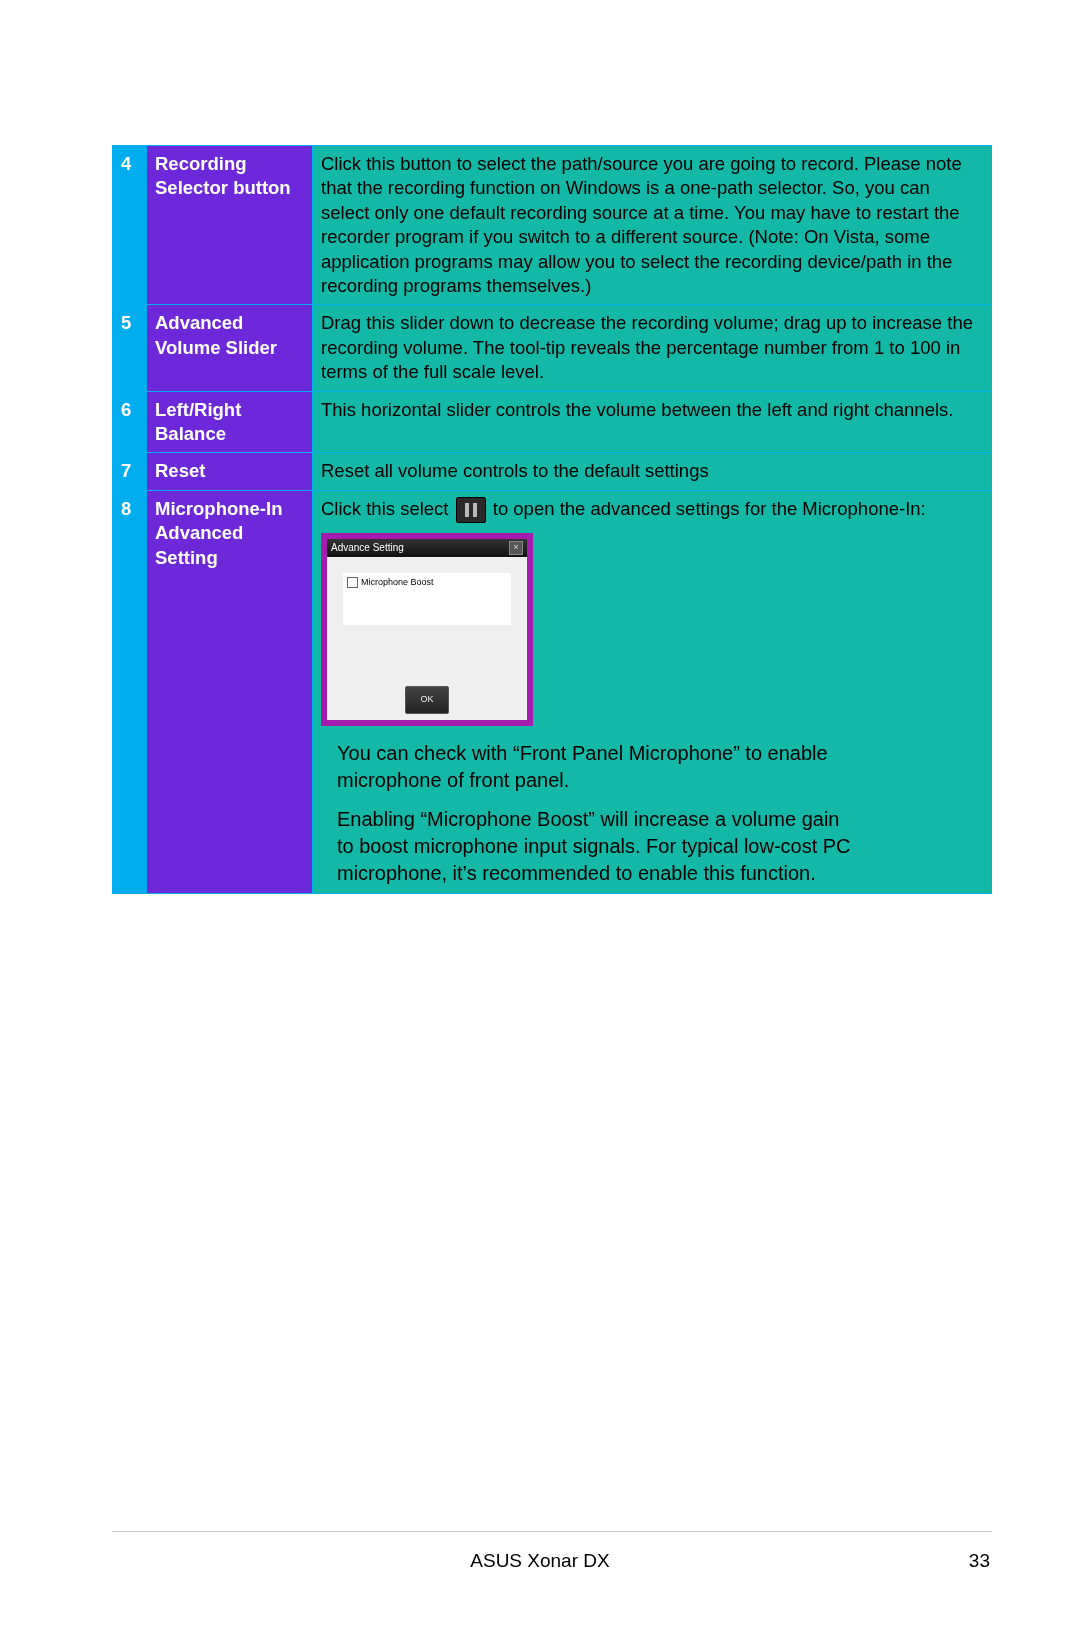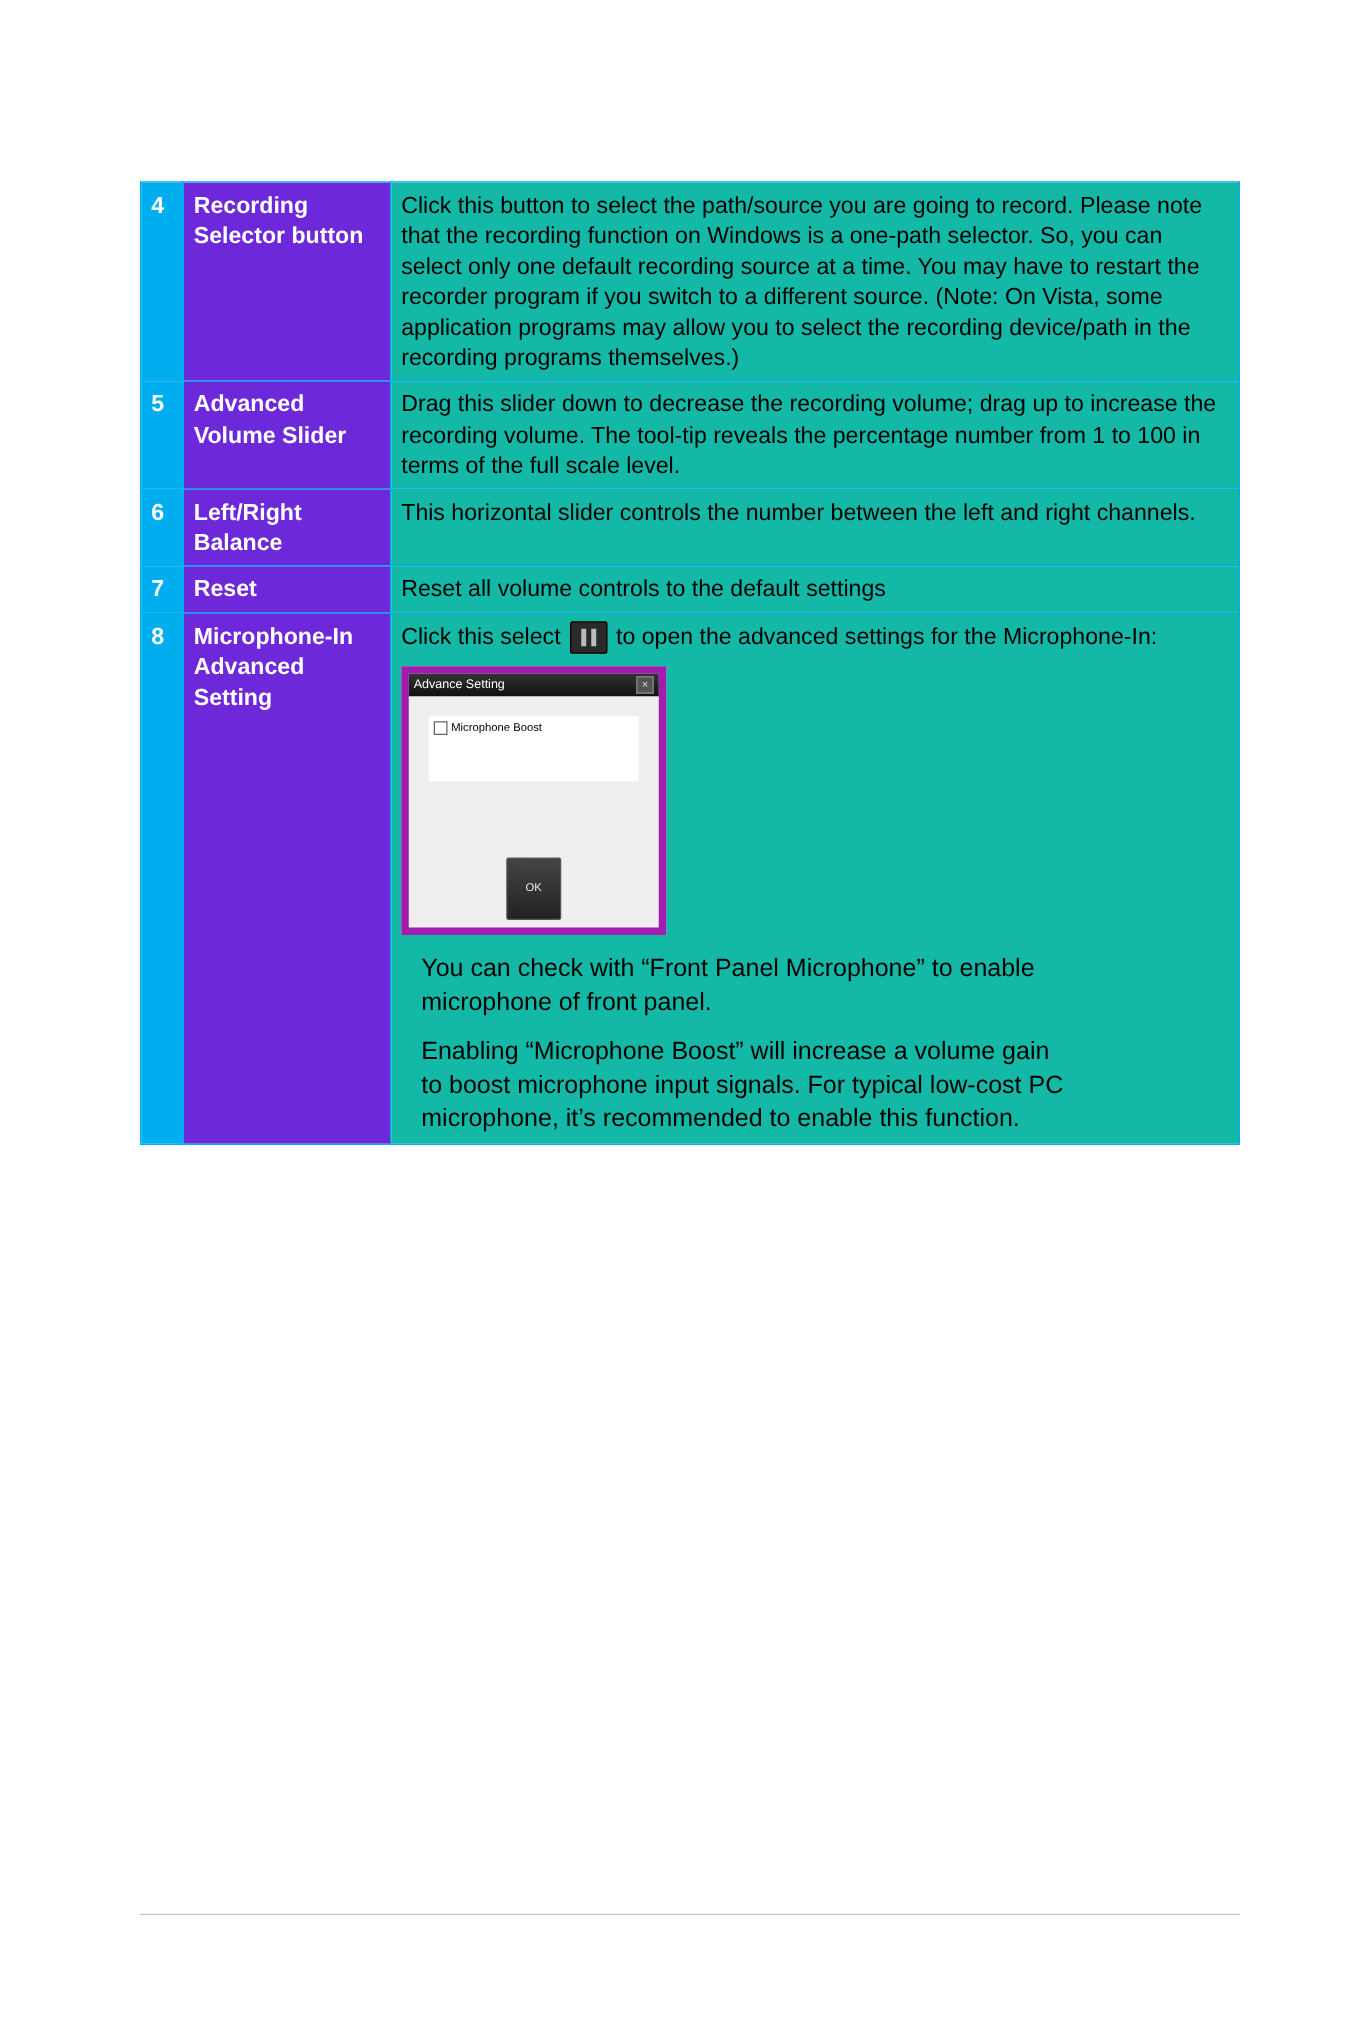--- a/index.html
+++ b/index.html
@@ -186,7 +186,7 @@
       <tr>
         <td class="num">6</td>
         <td class="label">Left/Right Balance</td>
-        <td class="desc">This horizontal slider controls the number between the left and right channels.</td>
+        <td class="desc">This horizontal slider controls the volume between the left and right channels.</td>
       </tr>
       <tr>
         <td class="num">7</td>

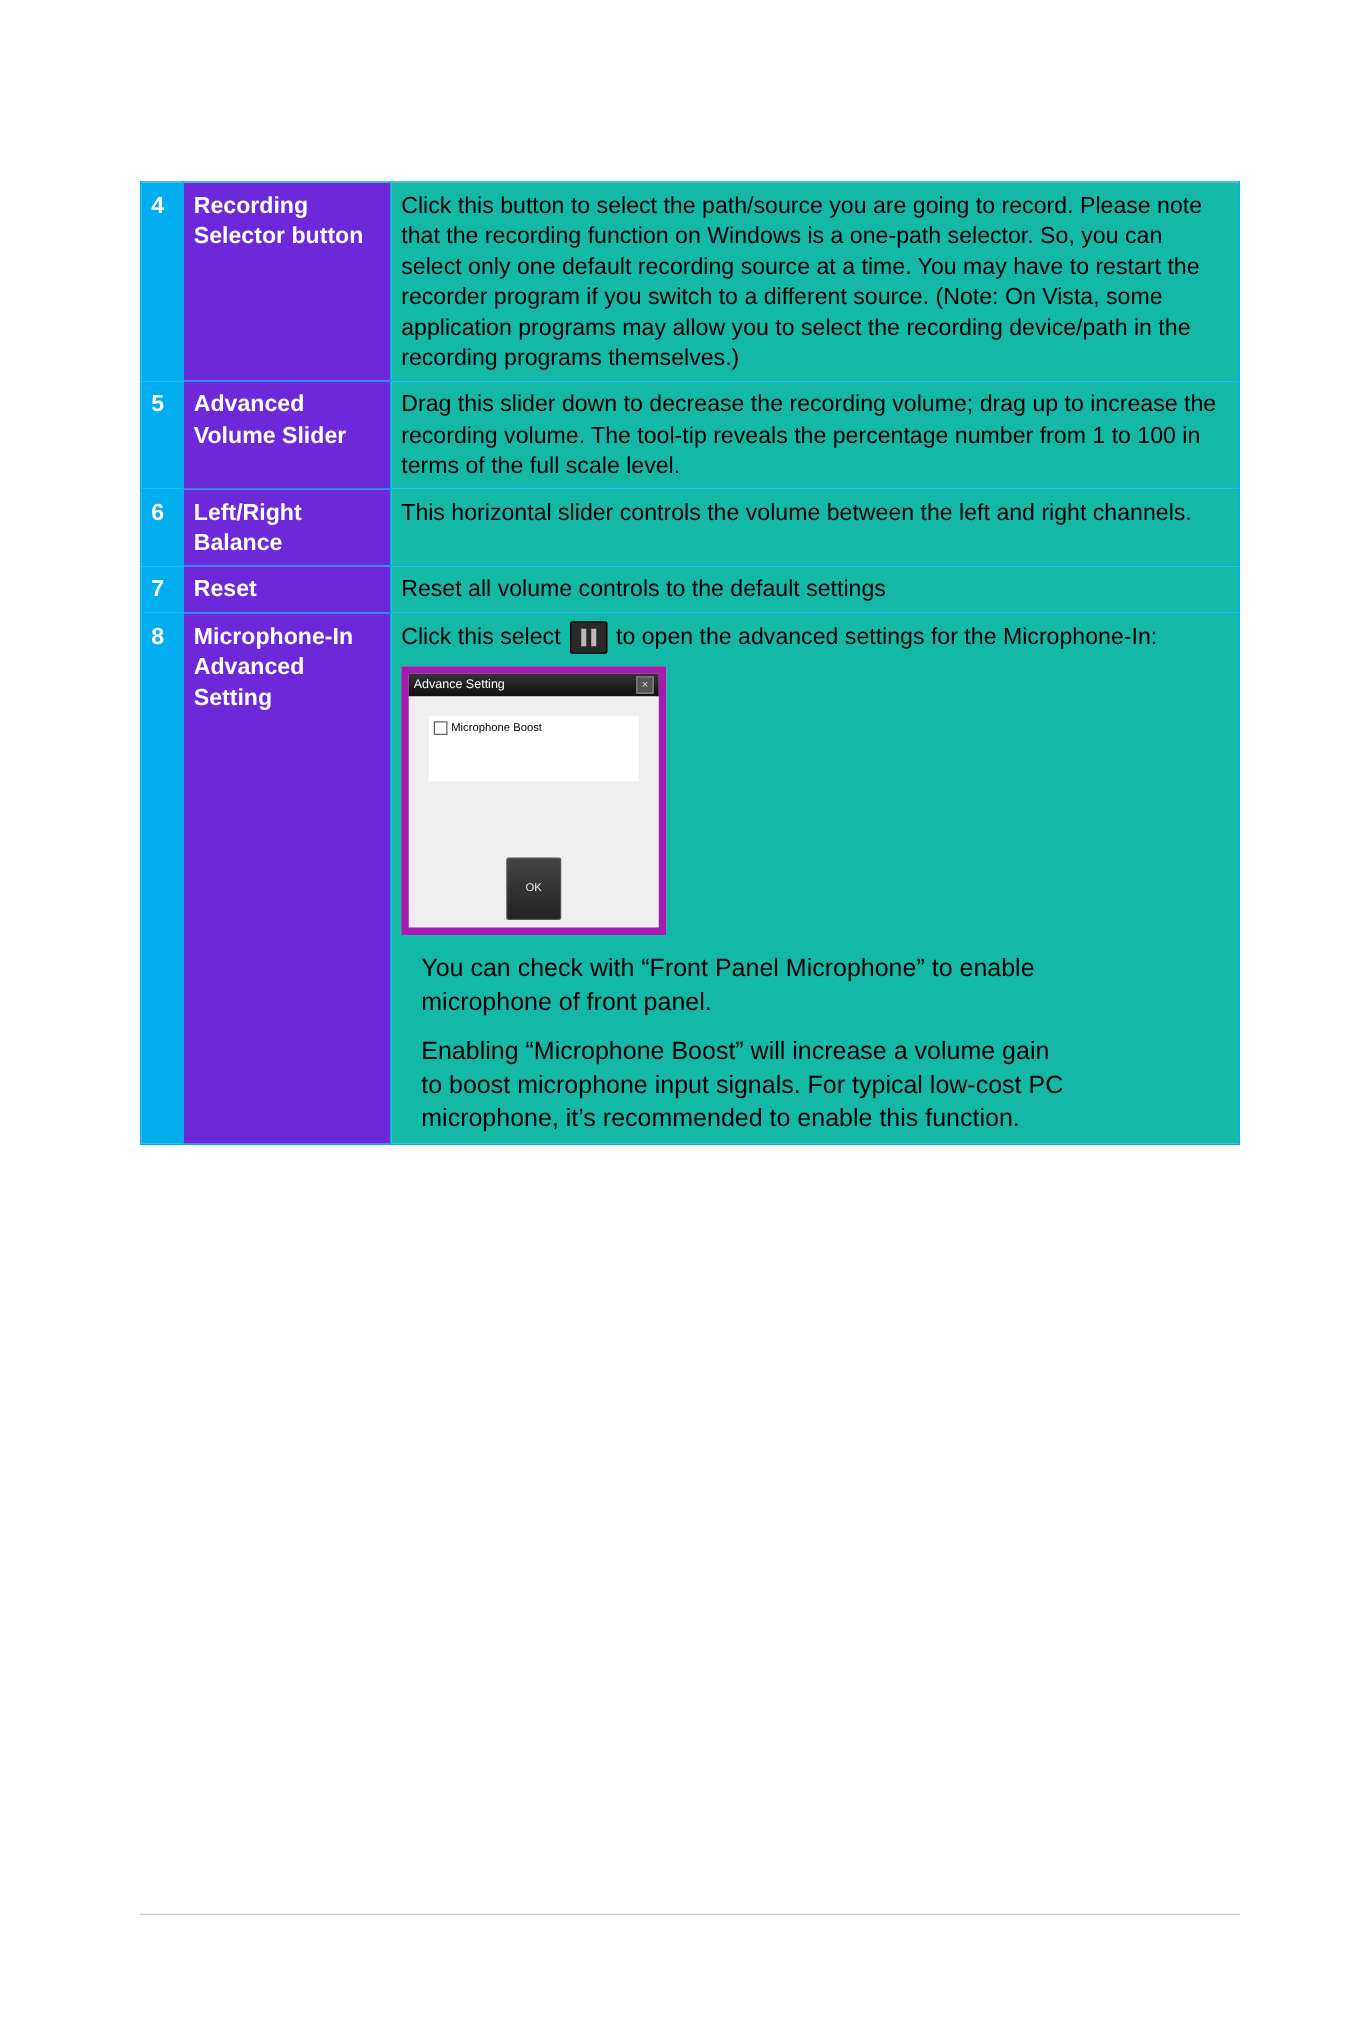--- a/index.html
+++ b/index.html
@@ -123,7 +123,7 @@
   .dialog .ok {
     display: inline-block;
     font-size: 9px;
-    padding: 18px 14px;
+    padding: 7px 14px;
     border: 1px solid #555;
     background: linear-gradient(#444,#222);
     color: #eee;

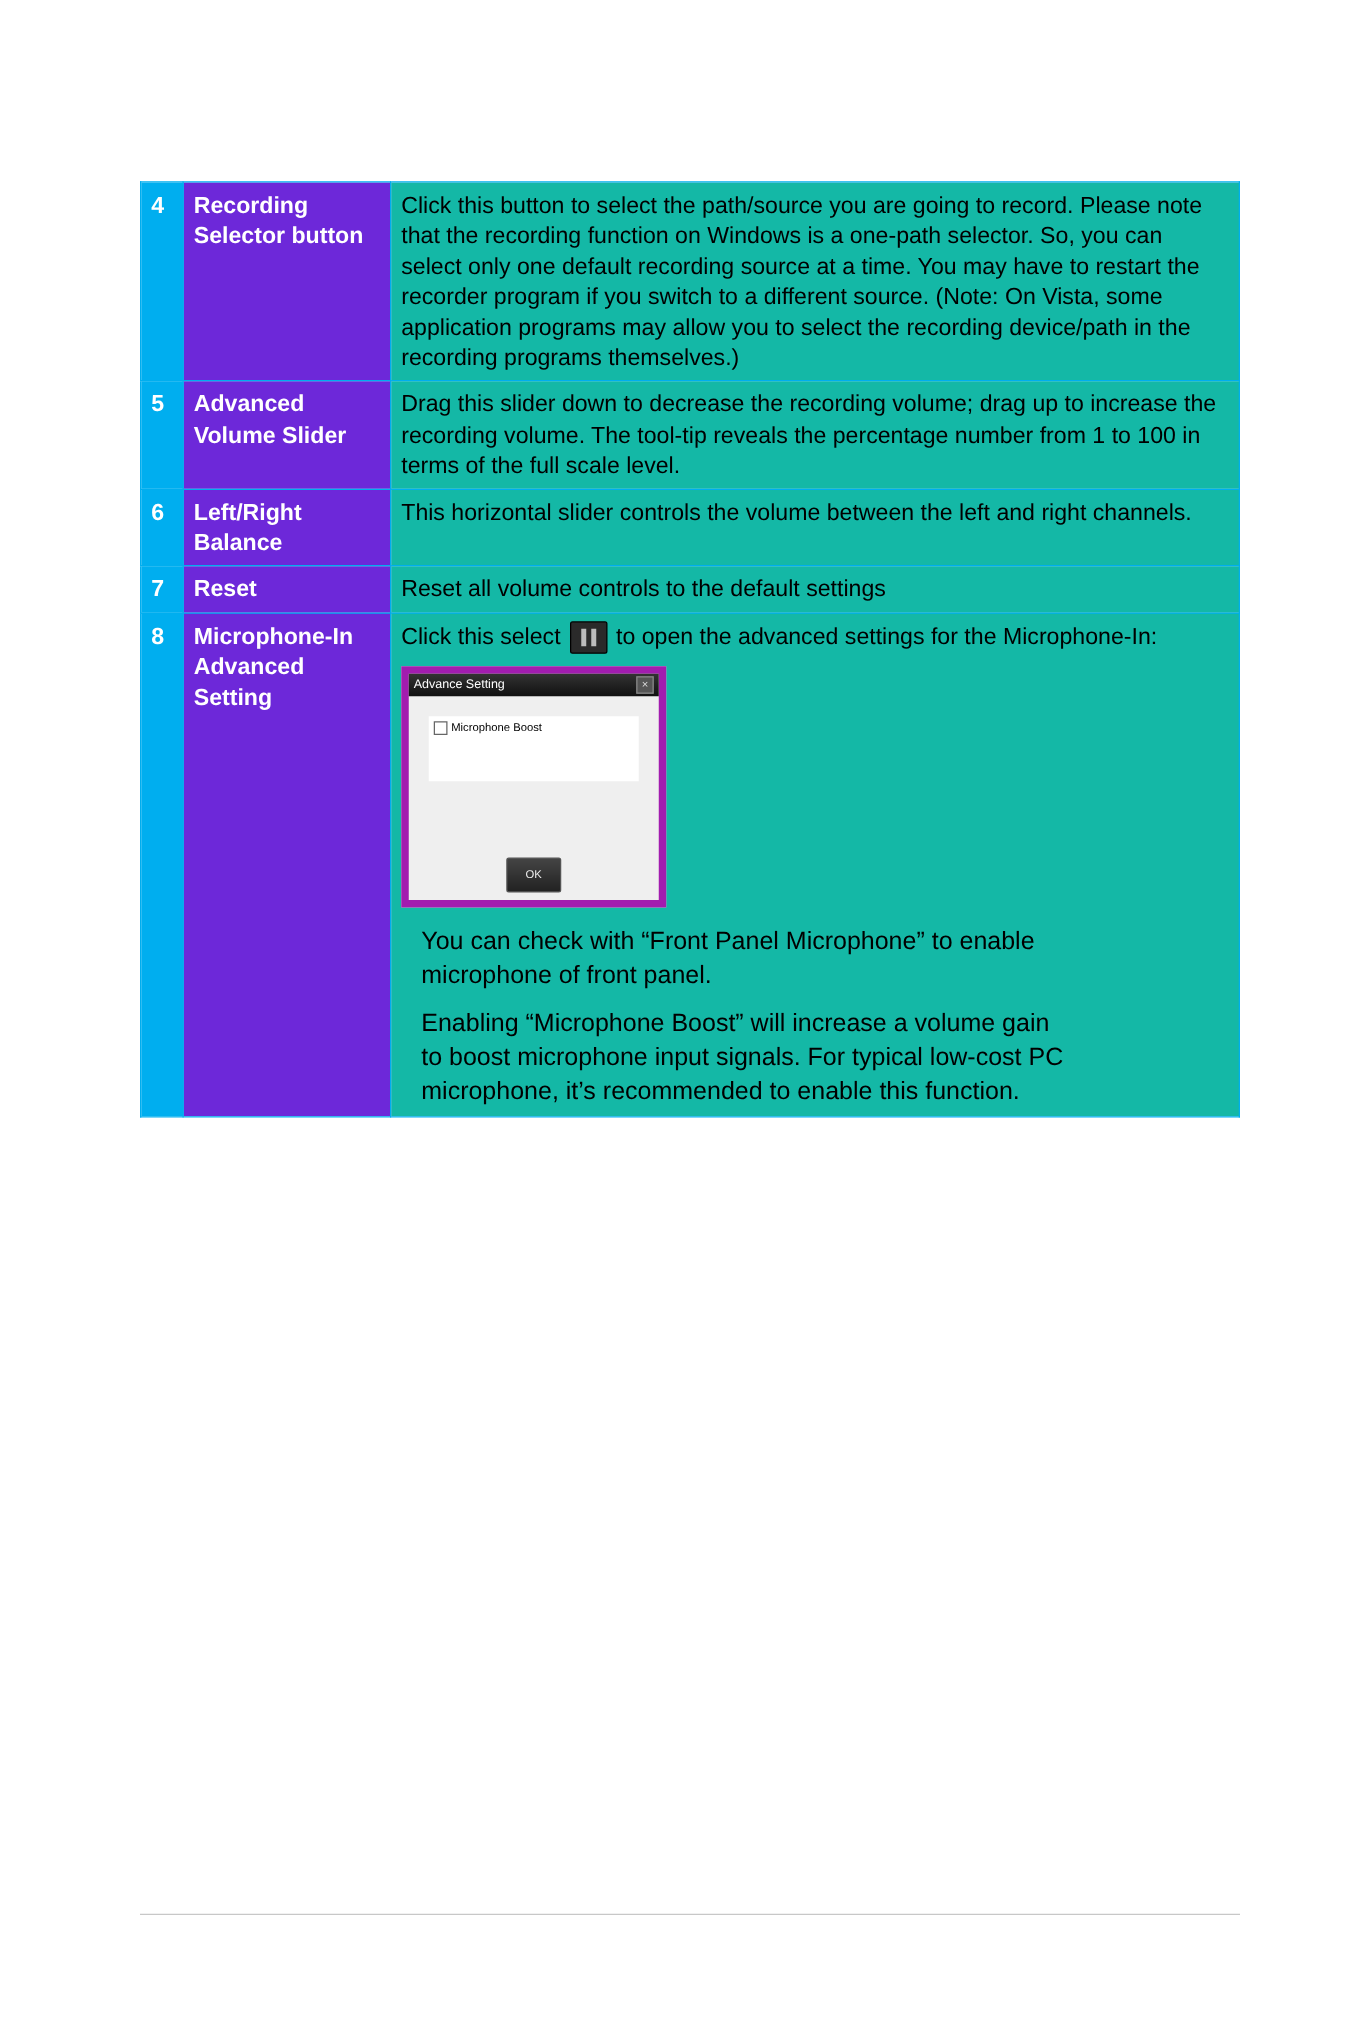--- a/index.html
+++ b/index.html
@@ -225,6 +225,10 @@
   </table>
 
   <div class="page-footer"></div>
+  <div class="footer-text">
+    <span class="prod">ASUS Xonar DX</span>
+    <span class="pg">33</span>
+  </div>
 </div>
 
 </body></html>

